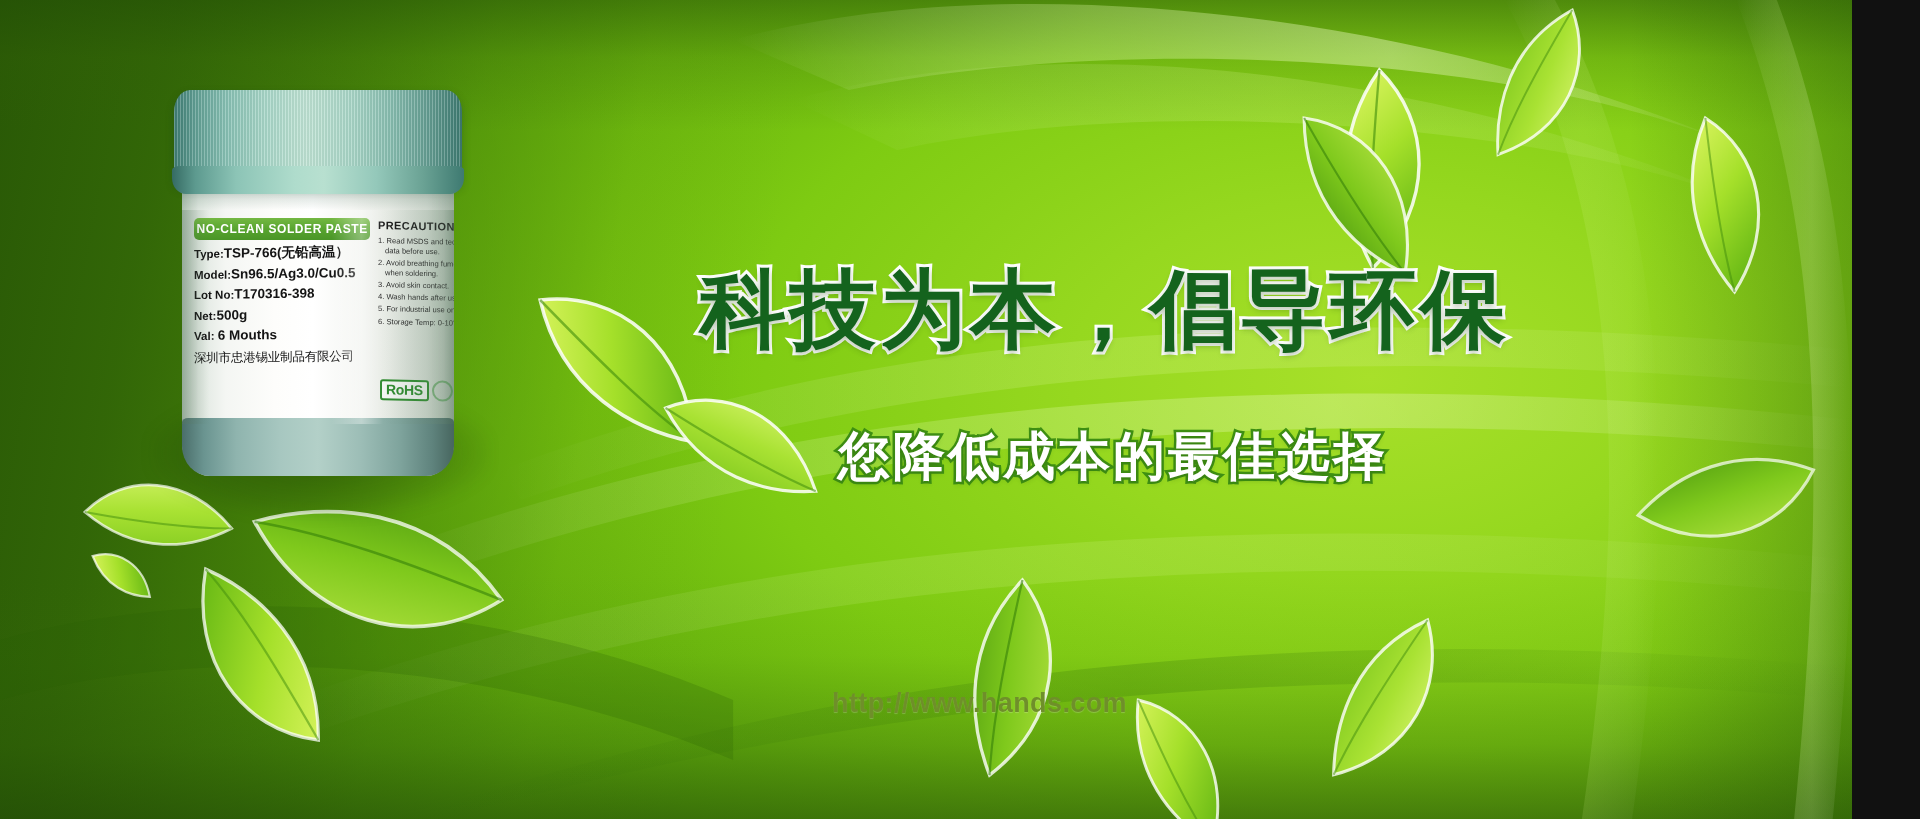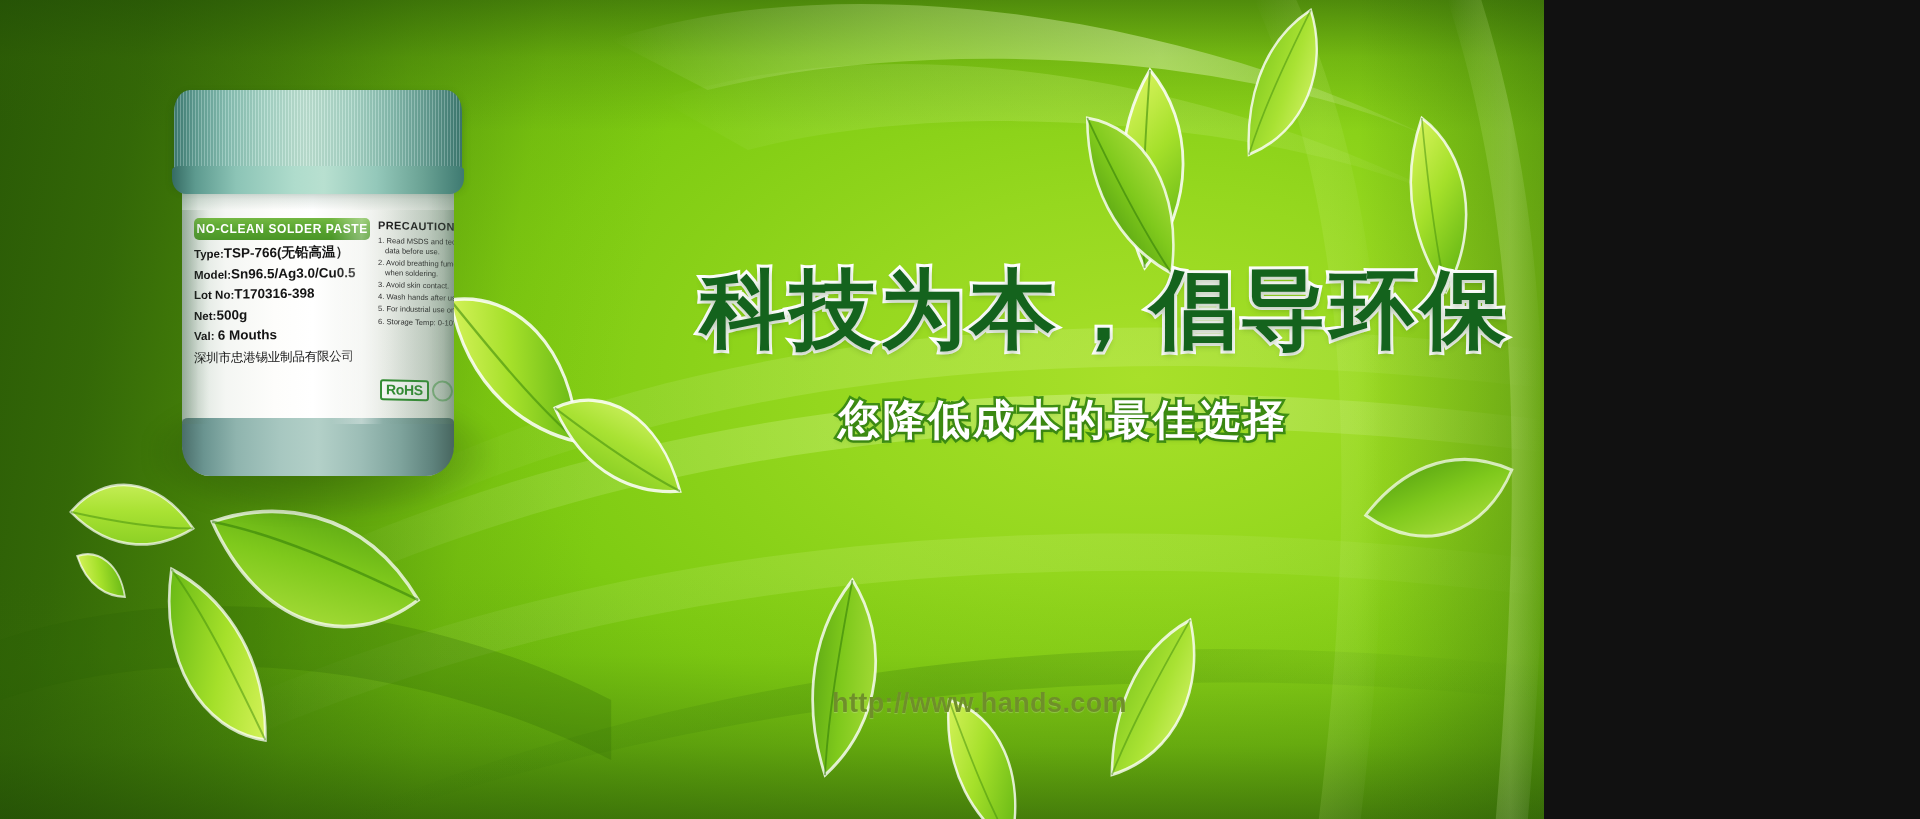--- a/index.html
+++ b/index.html
@@ -12,7 +12,7 @@
 
   #banner {
     position: relative;
-    width: 1544px;
+    width: 1852px;
     height: 819px;
     overflow: hidden;
     font-family: "Liberation Sans", "DejaVu Sans", sans-serif;

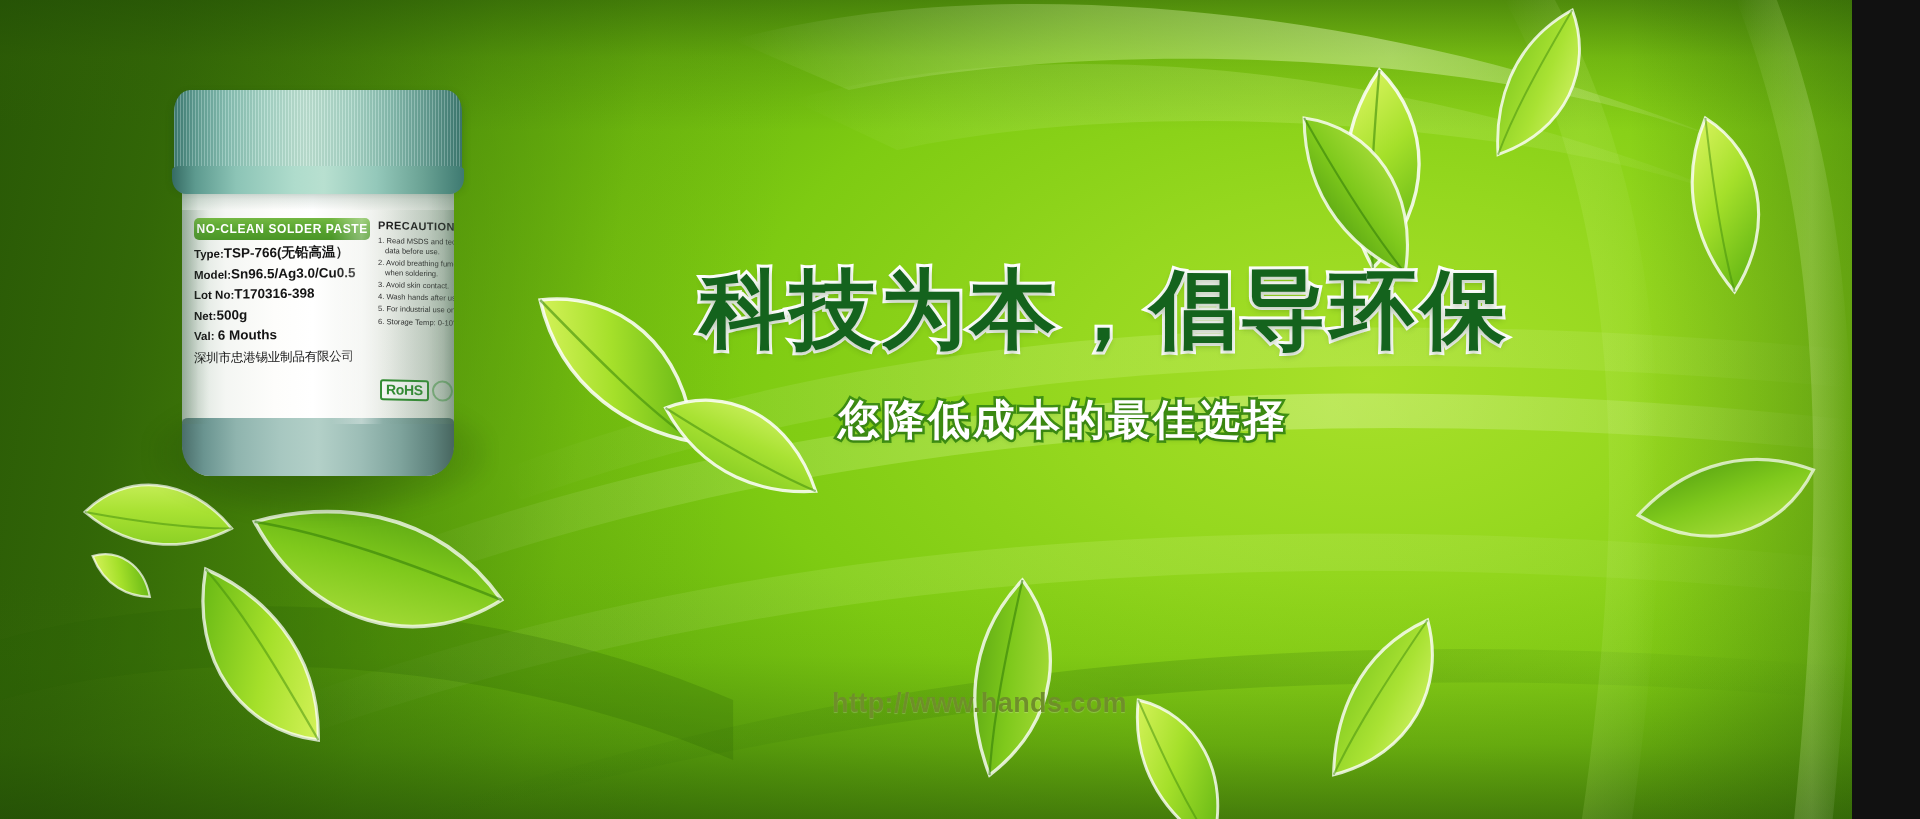--- a/index.html
+++ b/index.html
@@ -265,9 +265,9 @@
   .subline {
     position: absolute;
     left: 838px;
-    top: 392px;
+    top: 422px;
     font-family: "DejaVu Sans", "Liberation Sans", sans-serif;
-    font-size: 42px;
+    font-size: 52px;
     font-weight: 700;
     color: #ffffff;
     letter-spacing: 3px;

